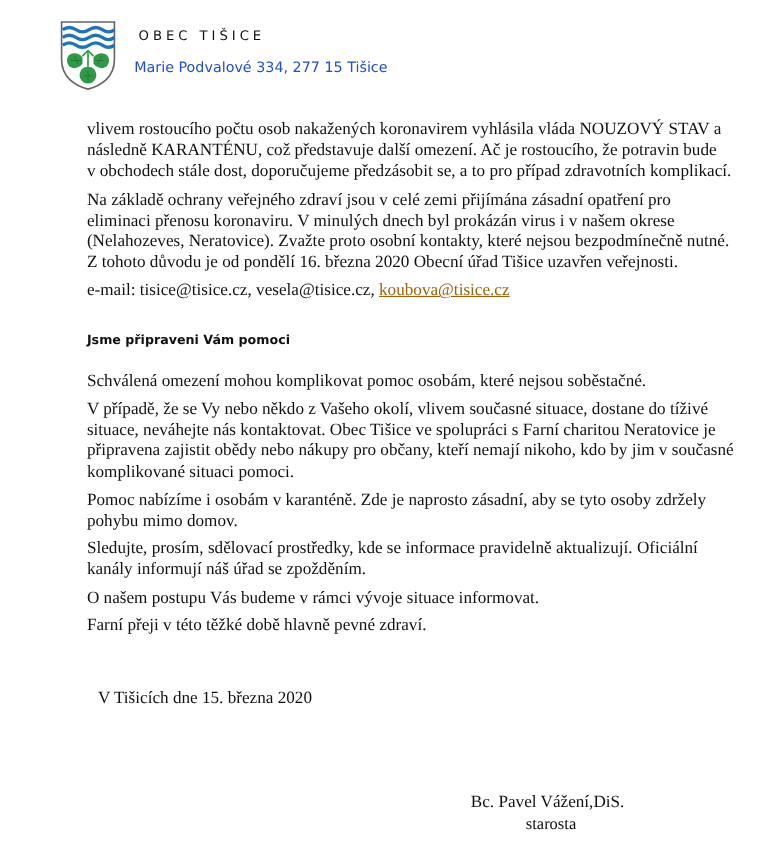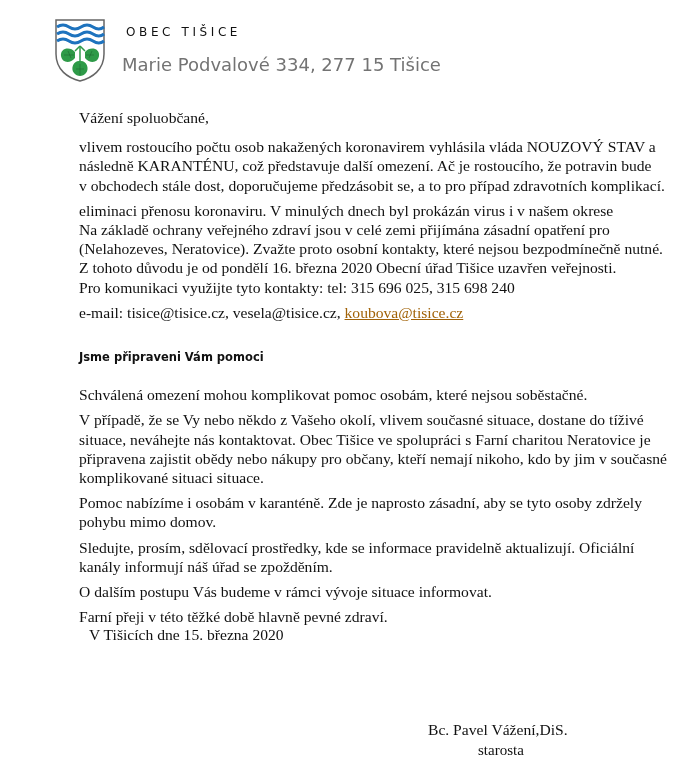--- a/index.html
+++ b/index.html
@@ -7,7 +7,7 @@
   .header { position: absolute; left: 54px; top: 18px; width: 640px; height: 70px; }
   .crest { position: absolute; left: 0; top: 0; width: 52px; height: 64px; }
   .org-name { position: absolute; left: 72px; top: 7px; font-family: "DejaVu Sans", sans-serif; font-size: 12px; letter-spacing: 3.6px; color: #111; text-align: center; }
-  .org-address { position: absolute; left: 68px; top: 36px; font-family: "DejaVu Sans", sans-serif; font-size: 18px; color: #737373; }
+  .org-address { position: absolute; left: 68px; top: 36px; font-family: "DejaVu Sans", sans-serif; font-size: 13px; color: #1d4ed8; }
 
   .body { position: absolute; left: 79px; top: 108px; width: 600px; font-family: "Liberation Serif", serif; font-size: 15.6px; line-height: 19.2px; color: #111; }
   .body p { margin: 0; }

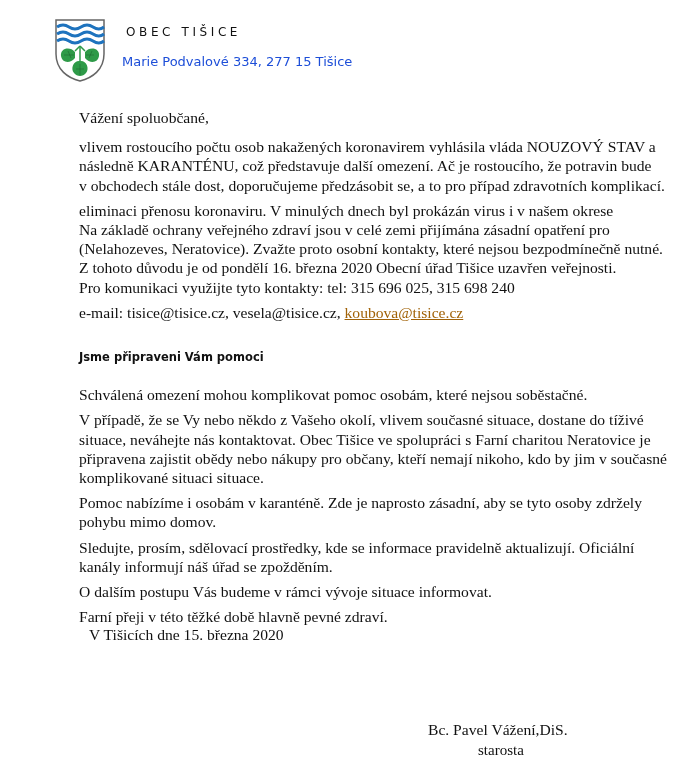--- a/index.html
+++ b/index.html
@@ -42,7 +42,6 @@
 </div>
 
 <div class="body">
-  <p class="salutation">Vážení spoluobčané,</p>
 
   <p class="para">
     <span class="line">vlivem rostoucího počtu osob nakažených koronavirem vyhlásila vláda NOUZOVÝ STAV a</span>

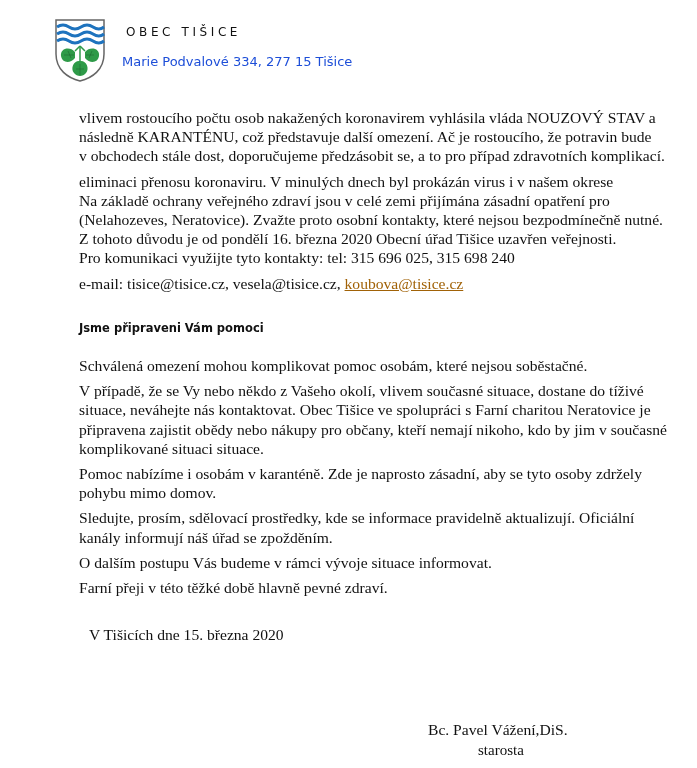--- a/index.html
+++ b/index.html
@@ -50,8 +50,8 @@
   </p>
 
   <p class="para">
+    <span class="line">Na základě ochrany veřejného zdraví jsou v celé zemi přijímána zásadní opatření pro</span>
     <span class="line">eliminaci přenosu koronaviru. V minulých dnech byl prokázán virus i v našem okrese</span>
-    <span class="line">Na základě ochrany veřejného zdraví jsou v celé zemi přijímána zásadní opatření pro</span>
     <span class="line">(Nelahozeves, Neratovice). Zvažte proto osobní kontakty, které nejsou bezpodmínečně nutné.</span>
     <span class="line">Z tohoto důvodu je od pondělí 16. března 2020 Obecní úřad Tišice uzavřen veřejnosti.</span>
     <span class="line">Pro komunikaci využijte tyto kontakty: tel: 315 696 025, 315 698 240</span>

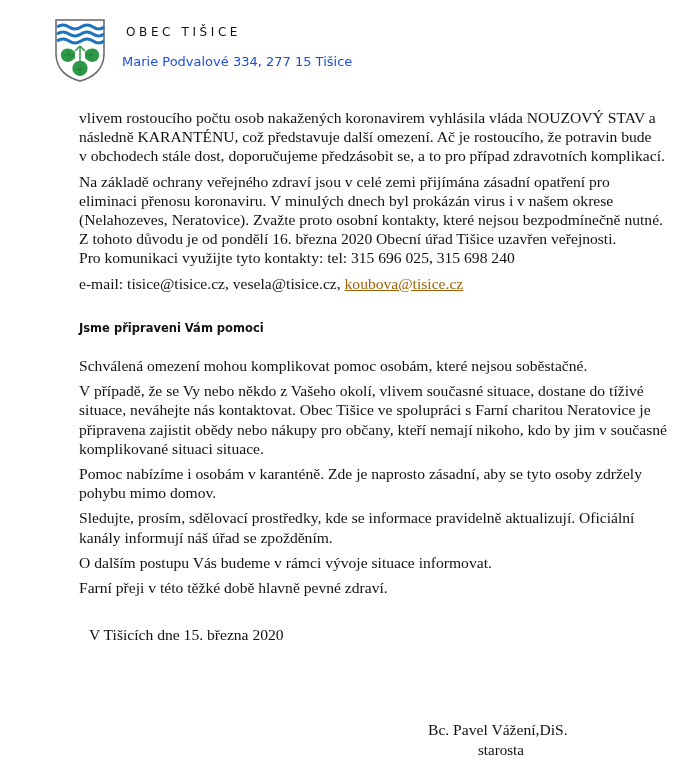--- a/index.html
+++ b/index.html
@@ -54,7 +54,6 @@
     <span class="line">eliminaci přenosu koronaviru. V minulých dnech byl prokázán virus i v našem okrese</span>
     <span class="line">(Nelahozeves, Neratovice). Zvažte proto osobní kontakty, které nejsou bezpodmínečně nutné.</span>
     <span class="line">Z tohoto důvodu je od pondělí 16. března 2020 Obecní úřad Tišice uzavřen veřejnosti.</span>
-    <span class="line">Pro komunikaci využijte tyto kontakty: tel: 315 696 025, 315 698 240</span>
   </p>
 
   <p class="para">

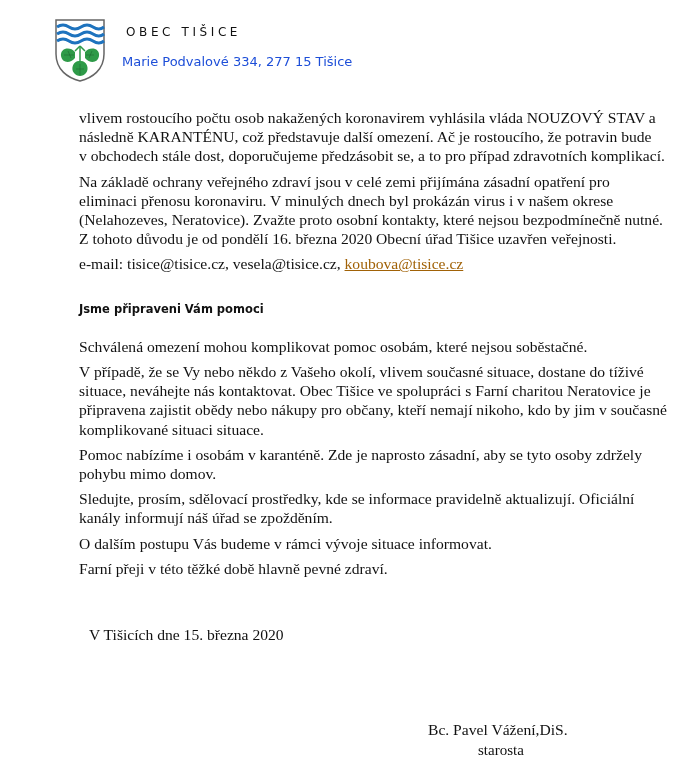--- a/index.html
+++ b/index.html
@@ -68,7 +68,7 @@
     <span class="line">V případě, že se Vy nebo někdo z Vašeho okolí, vlivem současné situace, dostane do tíživé</span>
     <span class="line">situace, neváhejte nás kontaktovat. Obec Tišice ve spolupráci s Farní charitou Neratovice je</span>
     <span class="line">připravena zajistit obědy nebo nákupy pro občany, kteří nemají nikoho, kdo by jim v současné</span>
-    <span class="line">komplikované situaci situace.</span>
+    <span class="line">komplikované situaci pomoci.</span>
   </p>
 
   <p class="para">

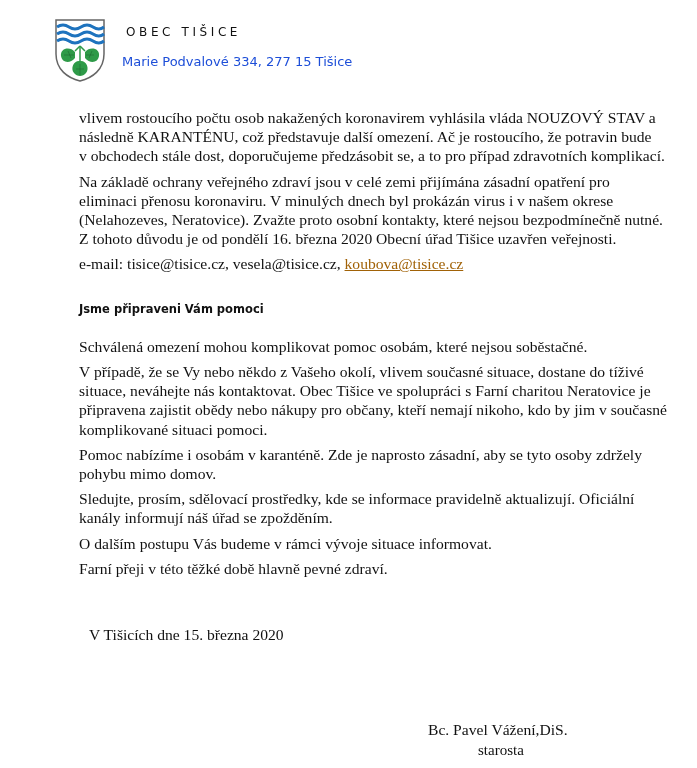--- a/index.html
+++ b/index.html
@@ -81,7 +81,7 @@
     <span class="line">kanály informují náš úřad se zpožděním.</span>
   </p>
 
-  <p class="para">O dalším postupu Vás budeme v rámci vývoje situace informovat.</p>
+  <p class="para">O našem postupu Vás budeme v rámci vývoje situace informovat.</p>
   <p class="para">Farní přeji v této těžké době hlavně pevné zdraví.</p>
 </div>
 

